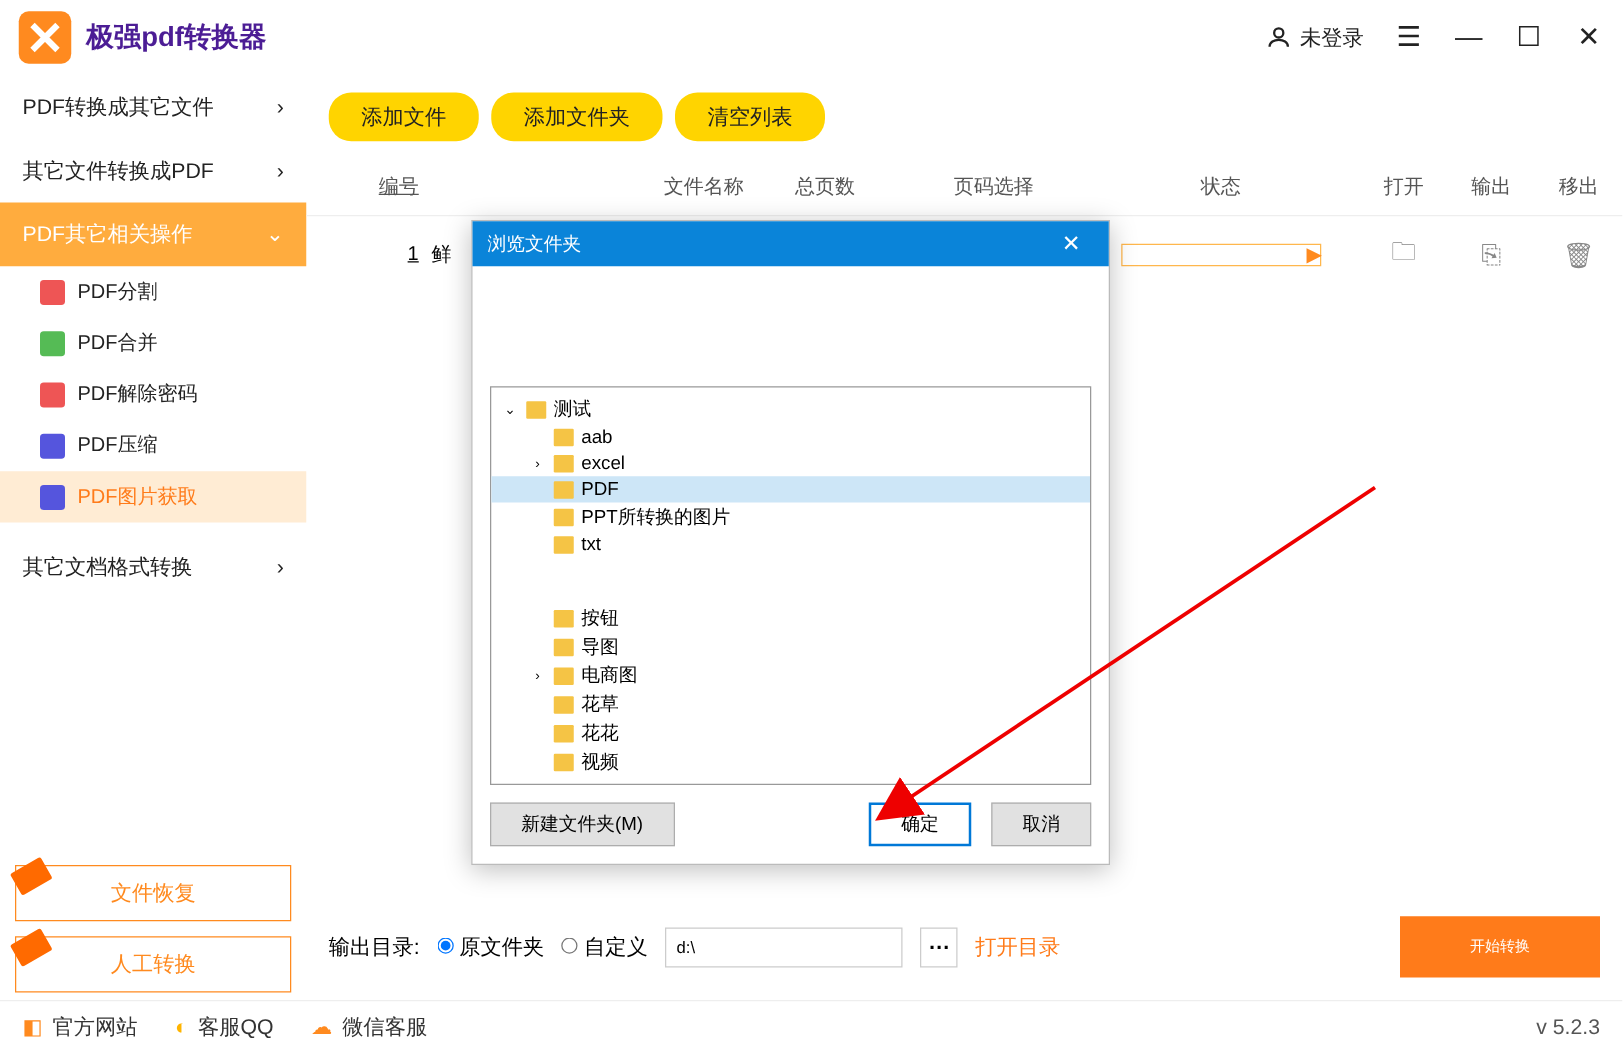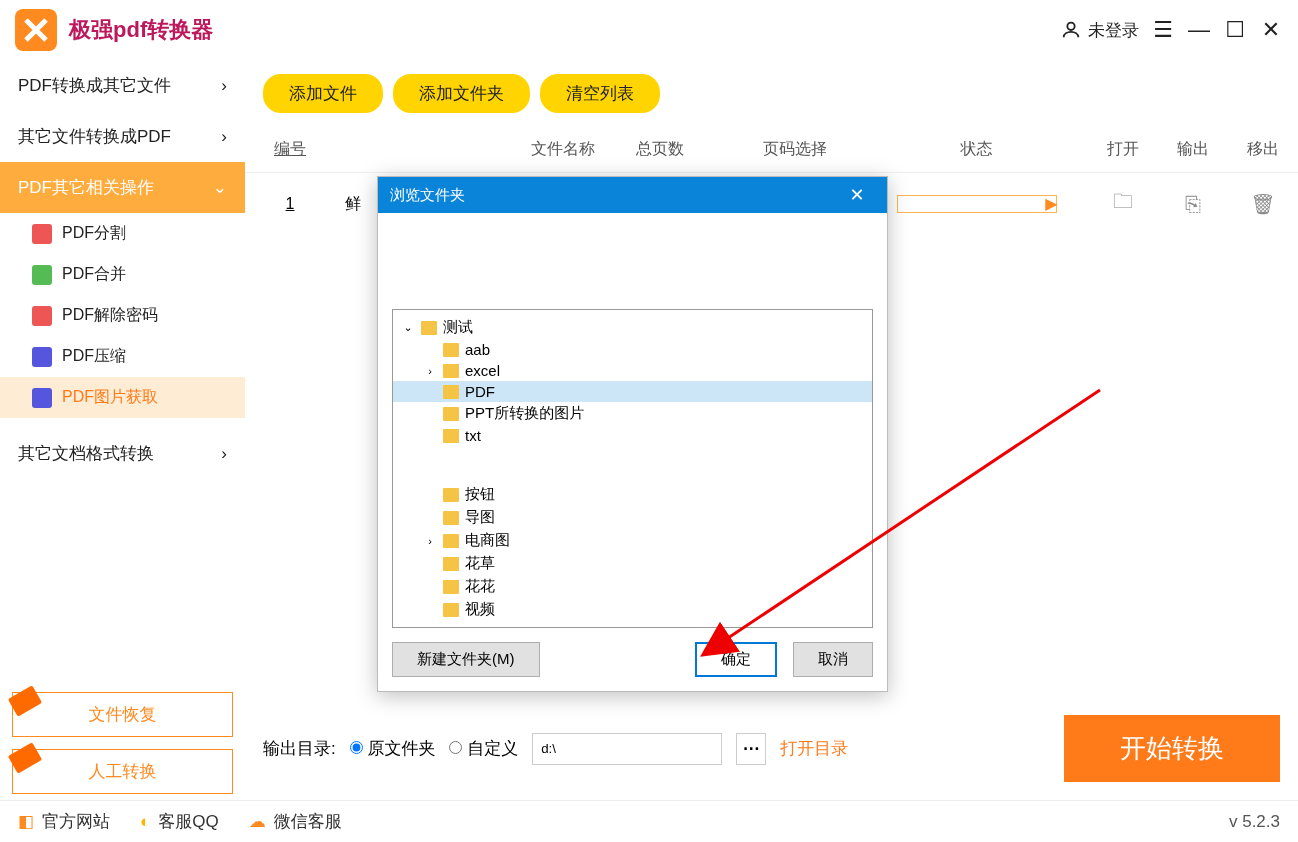--- a/index.html
+++ b/index.html
@@ -9,7 +9,7 @@
 .header { height: 60px; display: flex; align-items: center; padding: 0 15px; }
 .logo { width: 42px; height: 42px; background: #ff8a1f; border-radius: 8px; display: flex; align-items: center; justify-content: center; margin-right: 12px; }
 .logo svg { width: 30px; height: 30px; }
-.app-title { font-size: 22px; font-weight: bold; color: #be185d; }
+.app-title { font-size: 22px; font-weight: bold; color: #4c1d95; }
 .header-right { margin-left: auto; display: flex; align-items: center; gap: 12px; }
 .login-area { display: flex; align-items: center; gap: 6px; font-size: 17px; color: #222; cursor: pointer; }
 .win-btn { width: 24px; height: 24px; display: flex; align-items: center; justify-content: center; cursor: pointer; font-size: 22px; color: #222; }

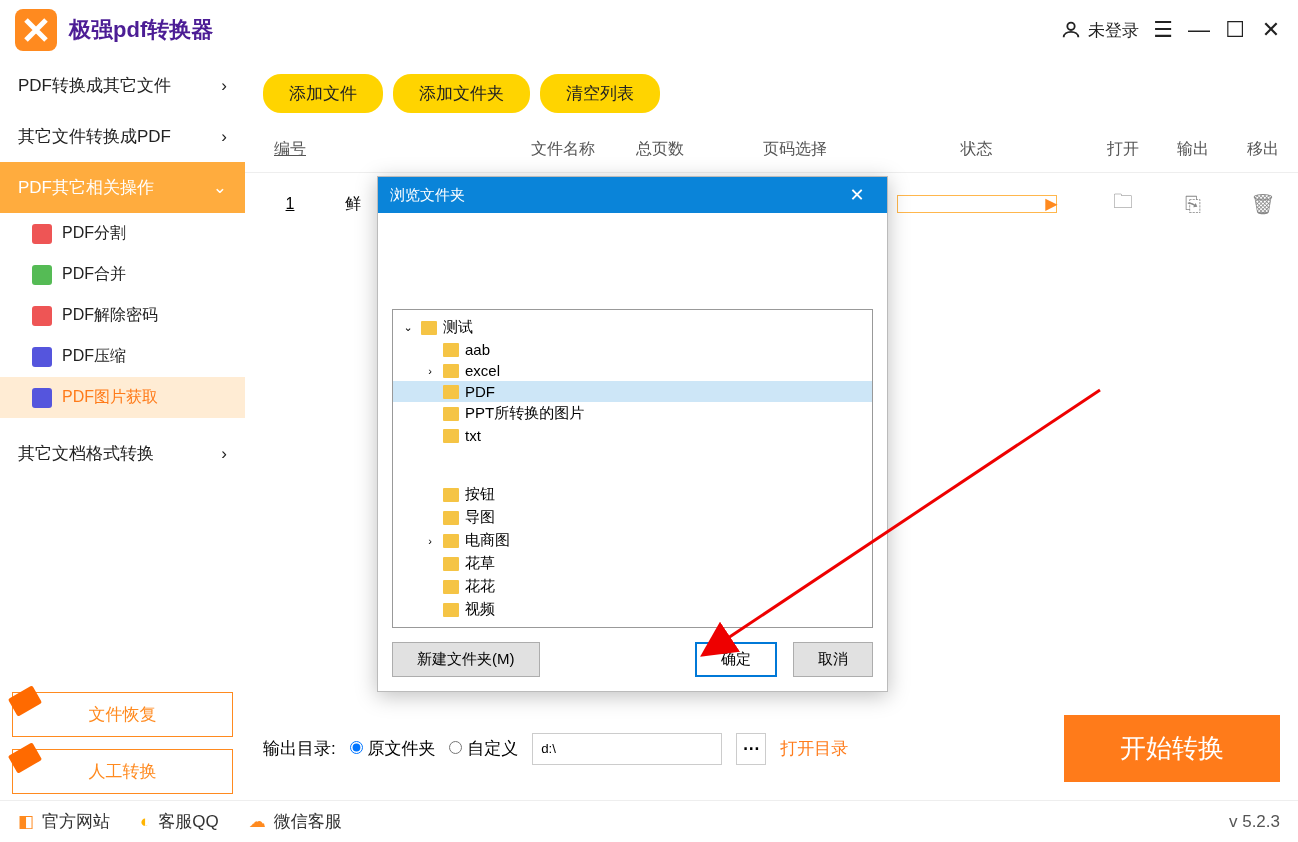--- a/index.html
+++ b/index.html
@@ -10,7 +10,7 @@
 .logo { width: 42px; height: 42px; background: #ff8a1f; border-radius: 8px; display: flex; align-items: center; justify-content: center; margin-right: 12px; }
 .logo svg { width: 30px; height: 30px; }
 .app-title { font-size: 22px; font-weight: bold; color: #4c1d95; }
-.header-right { margin-left: auto; display: flex; align-items: center; gap: 12px; }
+.header-right { margin-left: auto; display: flex; align-items: center; gap: 24px; }
 .login-area { display: flex; align-items: center; gap: 6px; font-size: 17px; color: #222; cursor: pointer; }
 .win-btn { width: 24px; height: 24px; display: flex; align-items: center; justify-content: center; cursor: pointer; font-size: 22px; color: #222; }
 

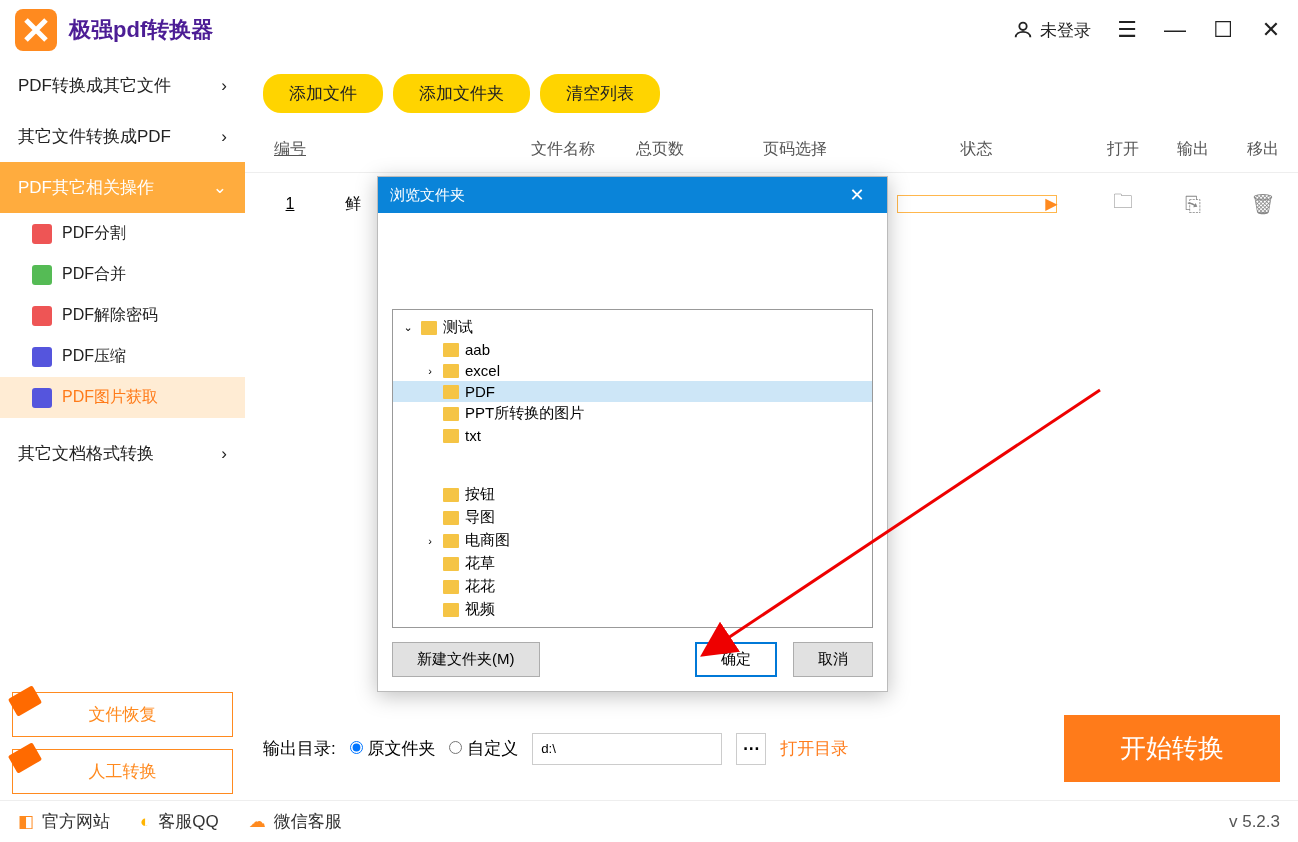--- a/index.html
+++ b/index.html
@@ -30,7 +30,7 @@
 .pill-btn { background: #ffd400; border: none; border-radius: 18px; padding: 8px 26px; font-size: 17px; color: #222; cursor: pointer; }
 
 .table-head { display: flex; padding: 12px 0; border-bottom: 1px solid #eee; color: #555; font-size: 16px; }
-.col-no { width: 90px; text-align: center; text-decoration: underline; }
+.col-no { width: 90px; text-align: right; text-decoration: underline; }
 .col-name { width: 260px; text-align: right; }
 .col-pages { width: 130px; text-align: center; }
 .col-range { width: 140px; text-align: center; }

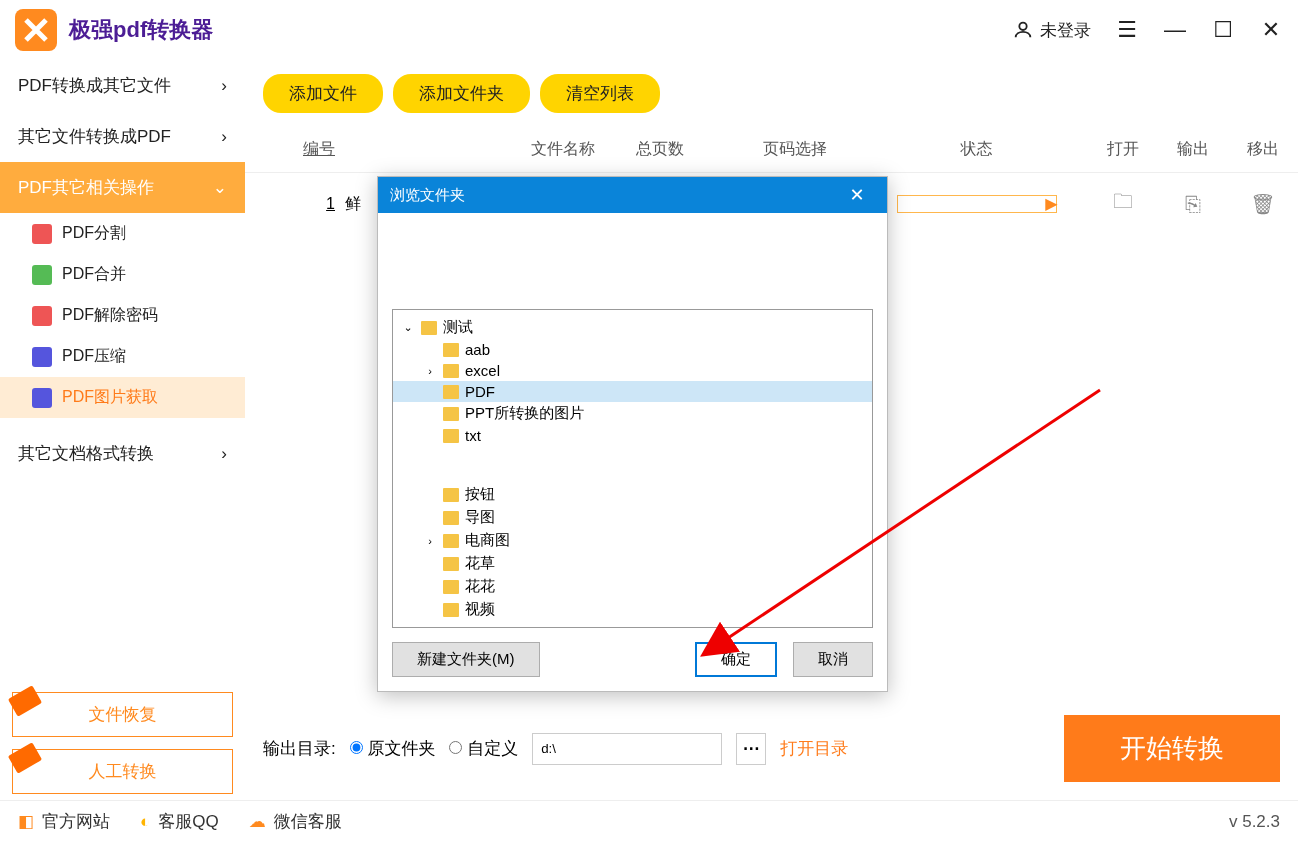--- a/index.html
+++ b/index.html
@@ -45,7 +45,7 @@
 .output-path { border: 1px solid #ccc; padding: 6px 8px; width: 190px; height: 32px; }
 .path-btn { border: 1px solid #ccc; padding: 4px 8px; width: 30px; height: 32px; display: flex; align-items: center; justify-content: center; cursor: pointer; font-weight: bold; }
 .open-dir { color: #ff7b1a; cursor: pointer; }
-.start-btn { margin-left: auto; background: #ff7b1a; color: #fff; border: none; padding: 16px 56px; font-size: 26px; cursor: pointer; }
+.start-btn { margin-left: auto; background: #ff7b1a; color: #fff; border: none; padding: 16px 56px; font-size: 12px; cursor: pointer; }
 
 
 .footer { height: 42px; border-top: 1px solid #eee; display: flex; align-items: center; padding: 0 18px; gap: 30px; font-size: 17px; }

